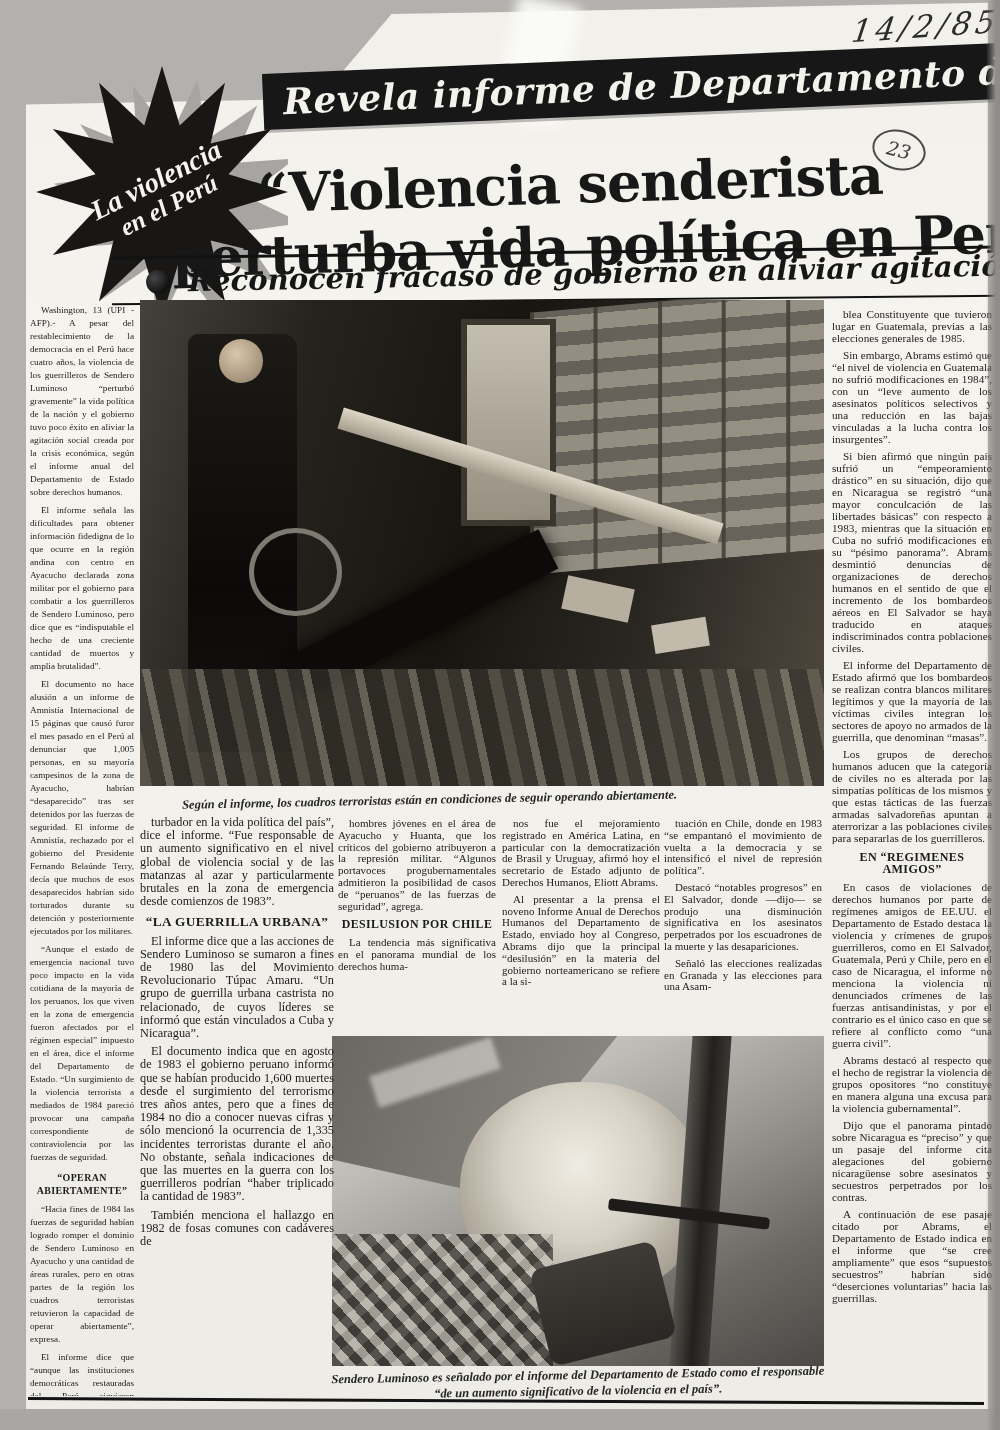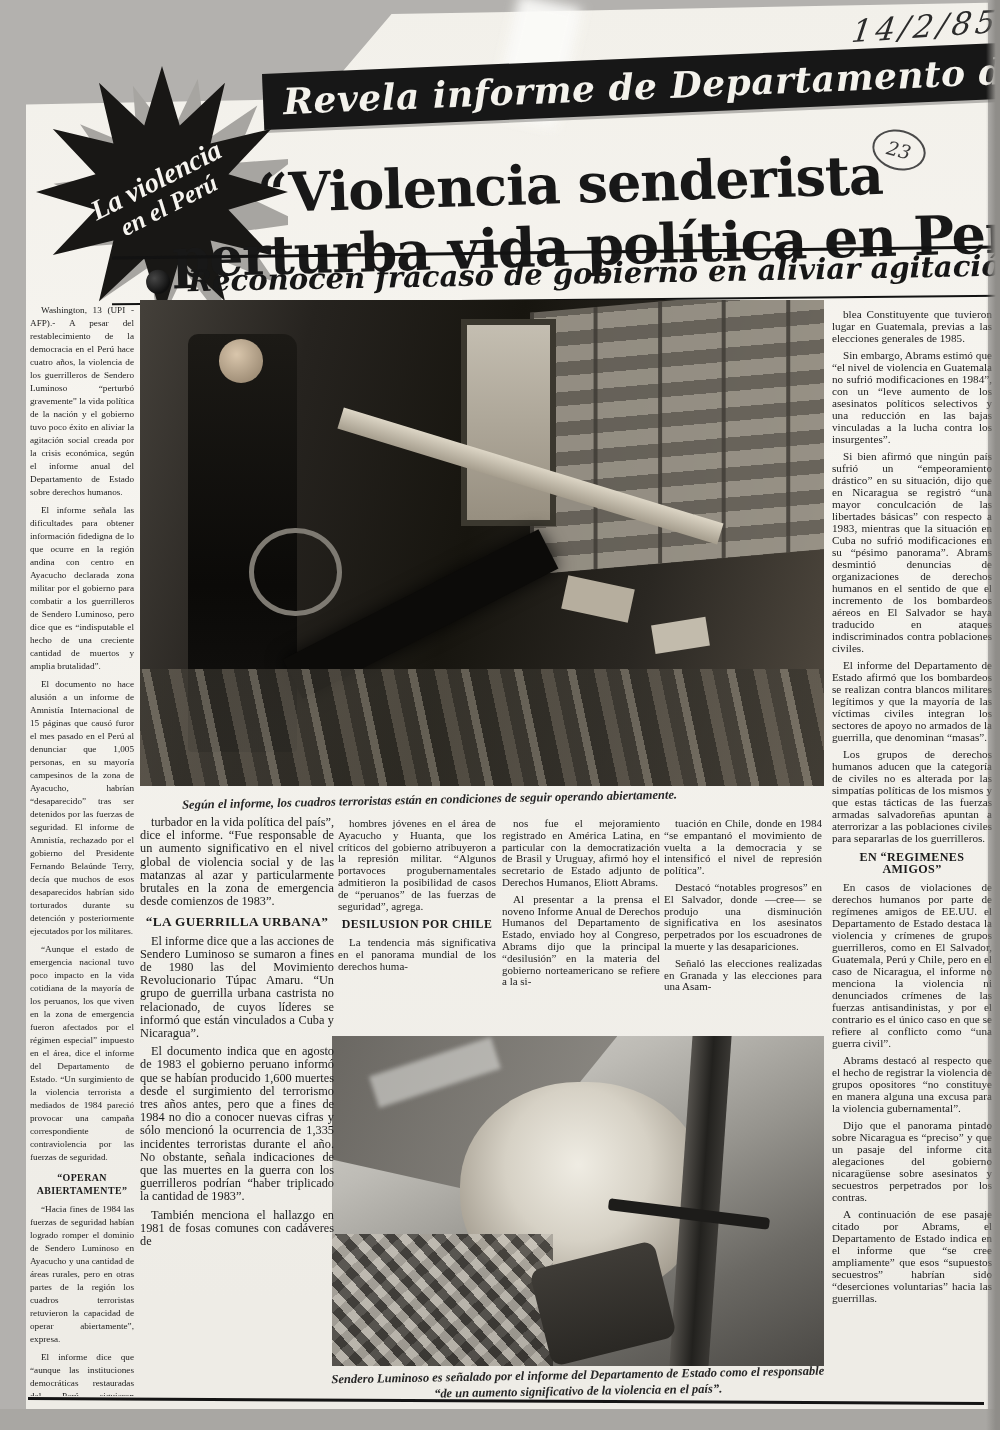--- a/index.html
+++ b/index.html
@@ -218,7 +218,7 @@
   </section>
 
   <section class="col col5">
-    <p>tuación en Chile, donde en 1984 “se empantanó el movimiento de vuelta a la democracia y se intensificó el nivel de represión política”.</p>
+    <p>tuación en Chile, donde en 1983 “se empantanó el movimiento de vuelta a la democracia y se intensificó el nivel de represión política”.</p>
     <p>Destacó “notables progresos” en El Salvador, donde —cree— se produjo una disminución significativa en los asesinatos perpetrados por los escuadrones de la muerte y las desapariciones.</p>
     <p>Señaló las elecciones realizadas en Granada y las elecciones para una Asam-</p>
   </section>

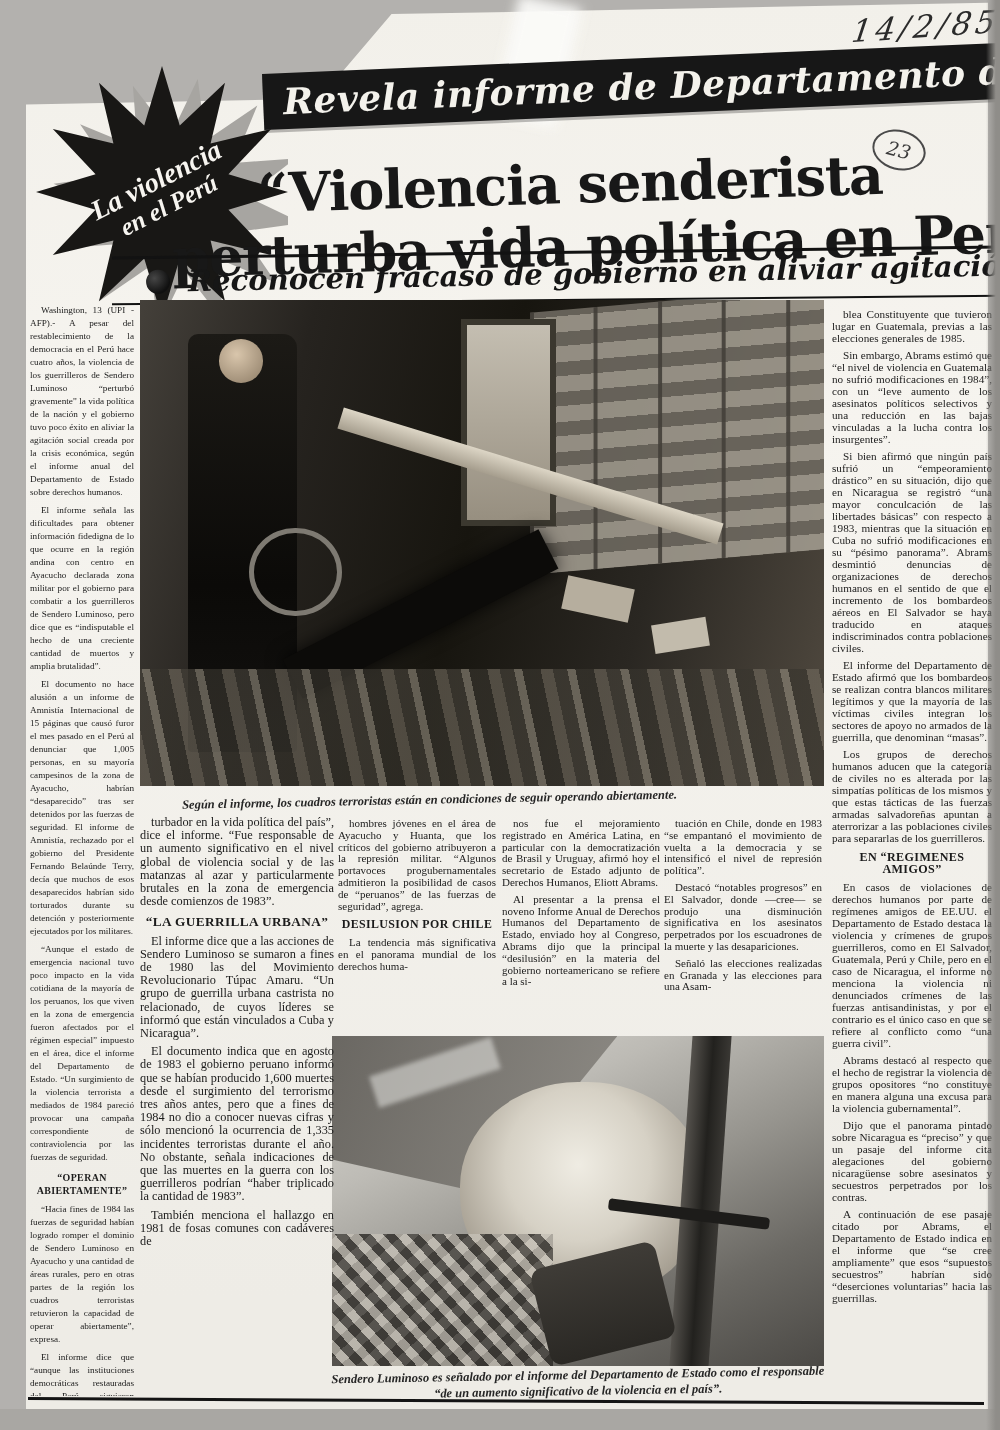--- a/index.html
+++ b/index.html
@@ -219,7 +219,7 @@
 
   <section class="col col5">
     <p>tuación en Chile, donde en 1983 “se empantanó el movimiento de vuelta a la democracia y se intensificó el nivel de represión política”.</p>
-    <p>Destacó “notables progresos” en El Salvador, donde —cree— se produjo una disminución significativa en los asesinatos perpetrados por los escuadrones de la muerte y las desapariciones.</p>
+    <p>Destacó “notables progresos” en El Salvador, donde —dijo— se produjo una disminución significativa en los asesinatos perpetrados por los escuadrones de la muerte y las desapariciones.</p>
     <p>Señaló las elecciones realizadas en Granada y las elecciones para una Asam-</p>
   </section>
 

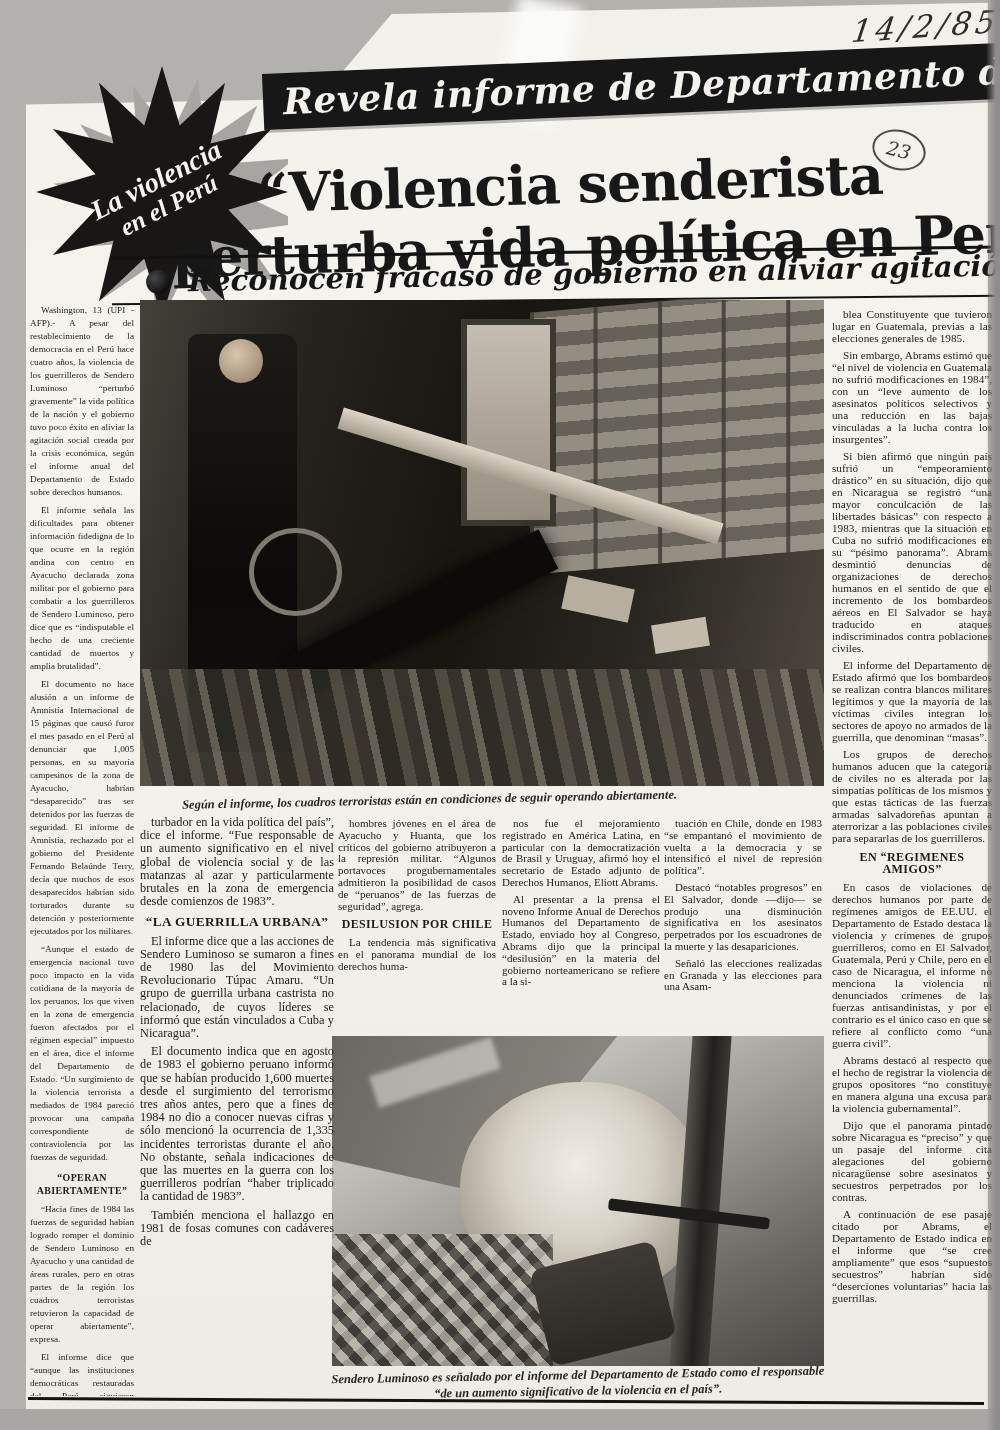--- a/index.html
+++ b/index.html
@@ -203,7 +203,7 @@
     <h3 class="subhd">“LA GUERRILLA URBANA”</h3>
     <p>El informe dice que a las acciones de Sendero Luminoso se sumaron a fines de 1980 las del Movimiento Revolucionario Túpac Amaru. “Un grupo de guerrilla urbana castrista no relacionado, de cuyos líderes se informó que están vinculados a Cuba y Nicaragua”.</p>
     <p>El documento indica que en agosto de 1983 el gobierno peruano informó que se habían producido 1,600 muertes desde el surgimiento del terrorismo tres años antes, pero que a fines de 1984 no dio a conocer nuevas cifras y sólo mencionó la ocurrencia de 1,335 incidentes terroristas durante el año. No obstante, señala indicaciones de que las muertes en la guerra con los guerrilleros podrían “haber triplicado la cantidad de 1983”.</p>
-    <p>También menciona el hallazgo en 1981 de fosas comunes con cadáveres de</p>
+    <p>También menciona el hallazgo en 1982 de fosas comunes con cadáveres de</p>
   </section>
 
   <section class="col col3">

